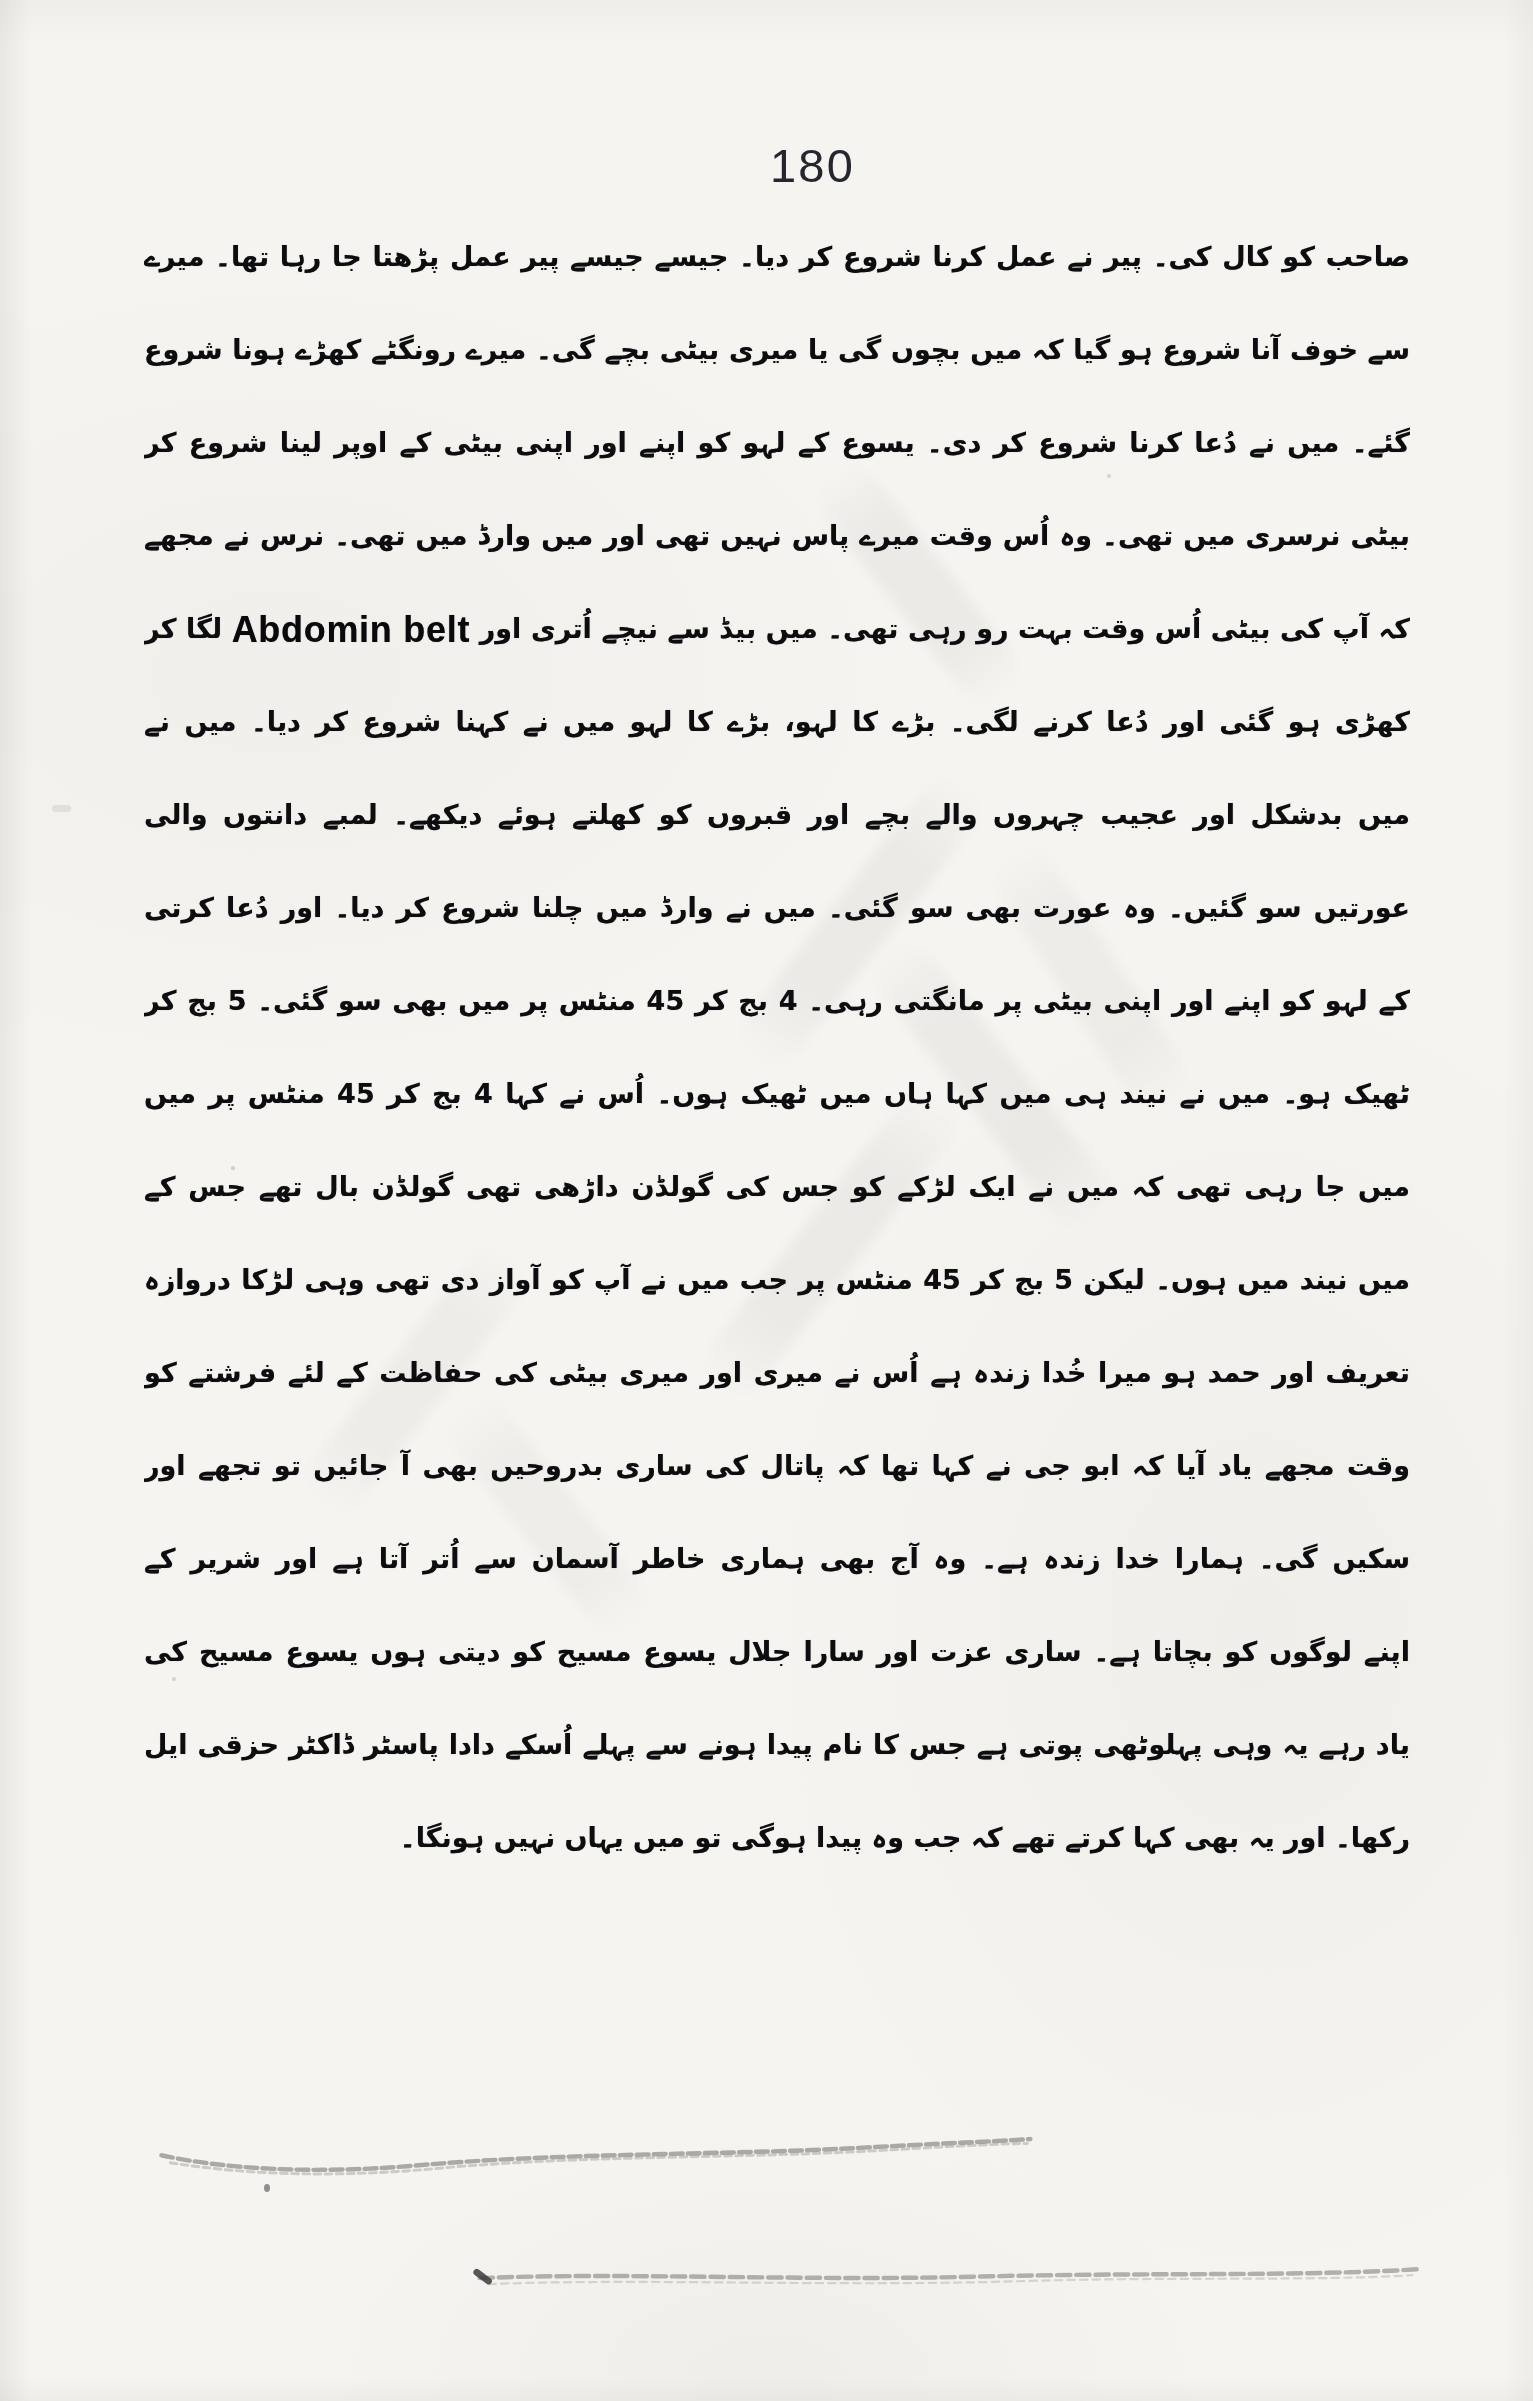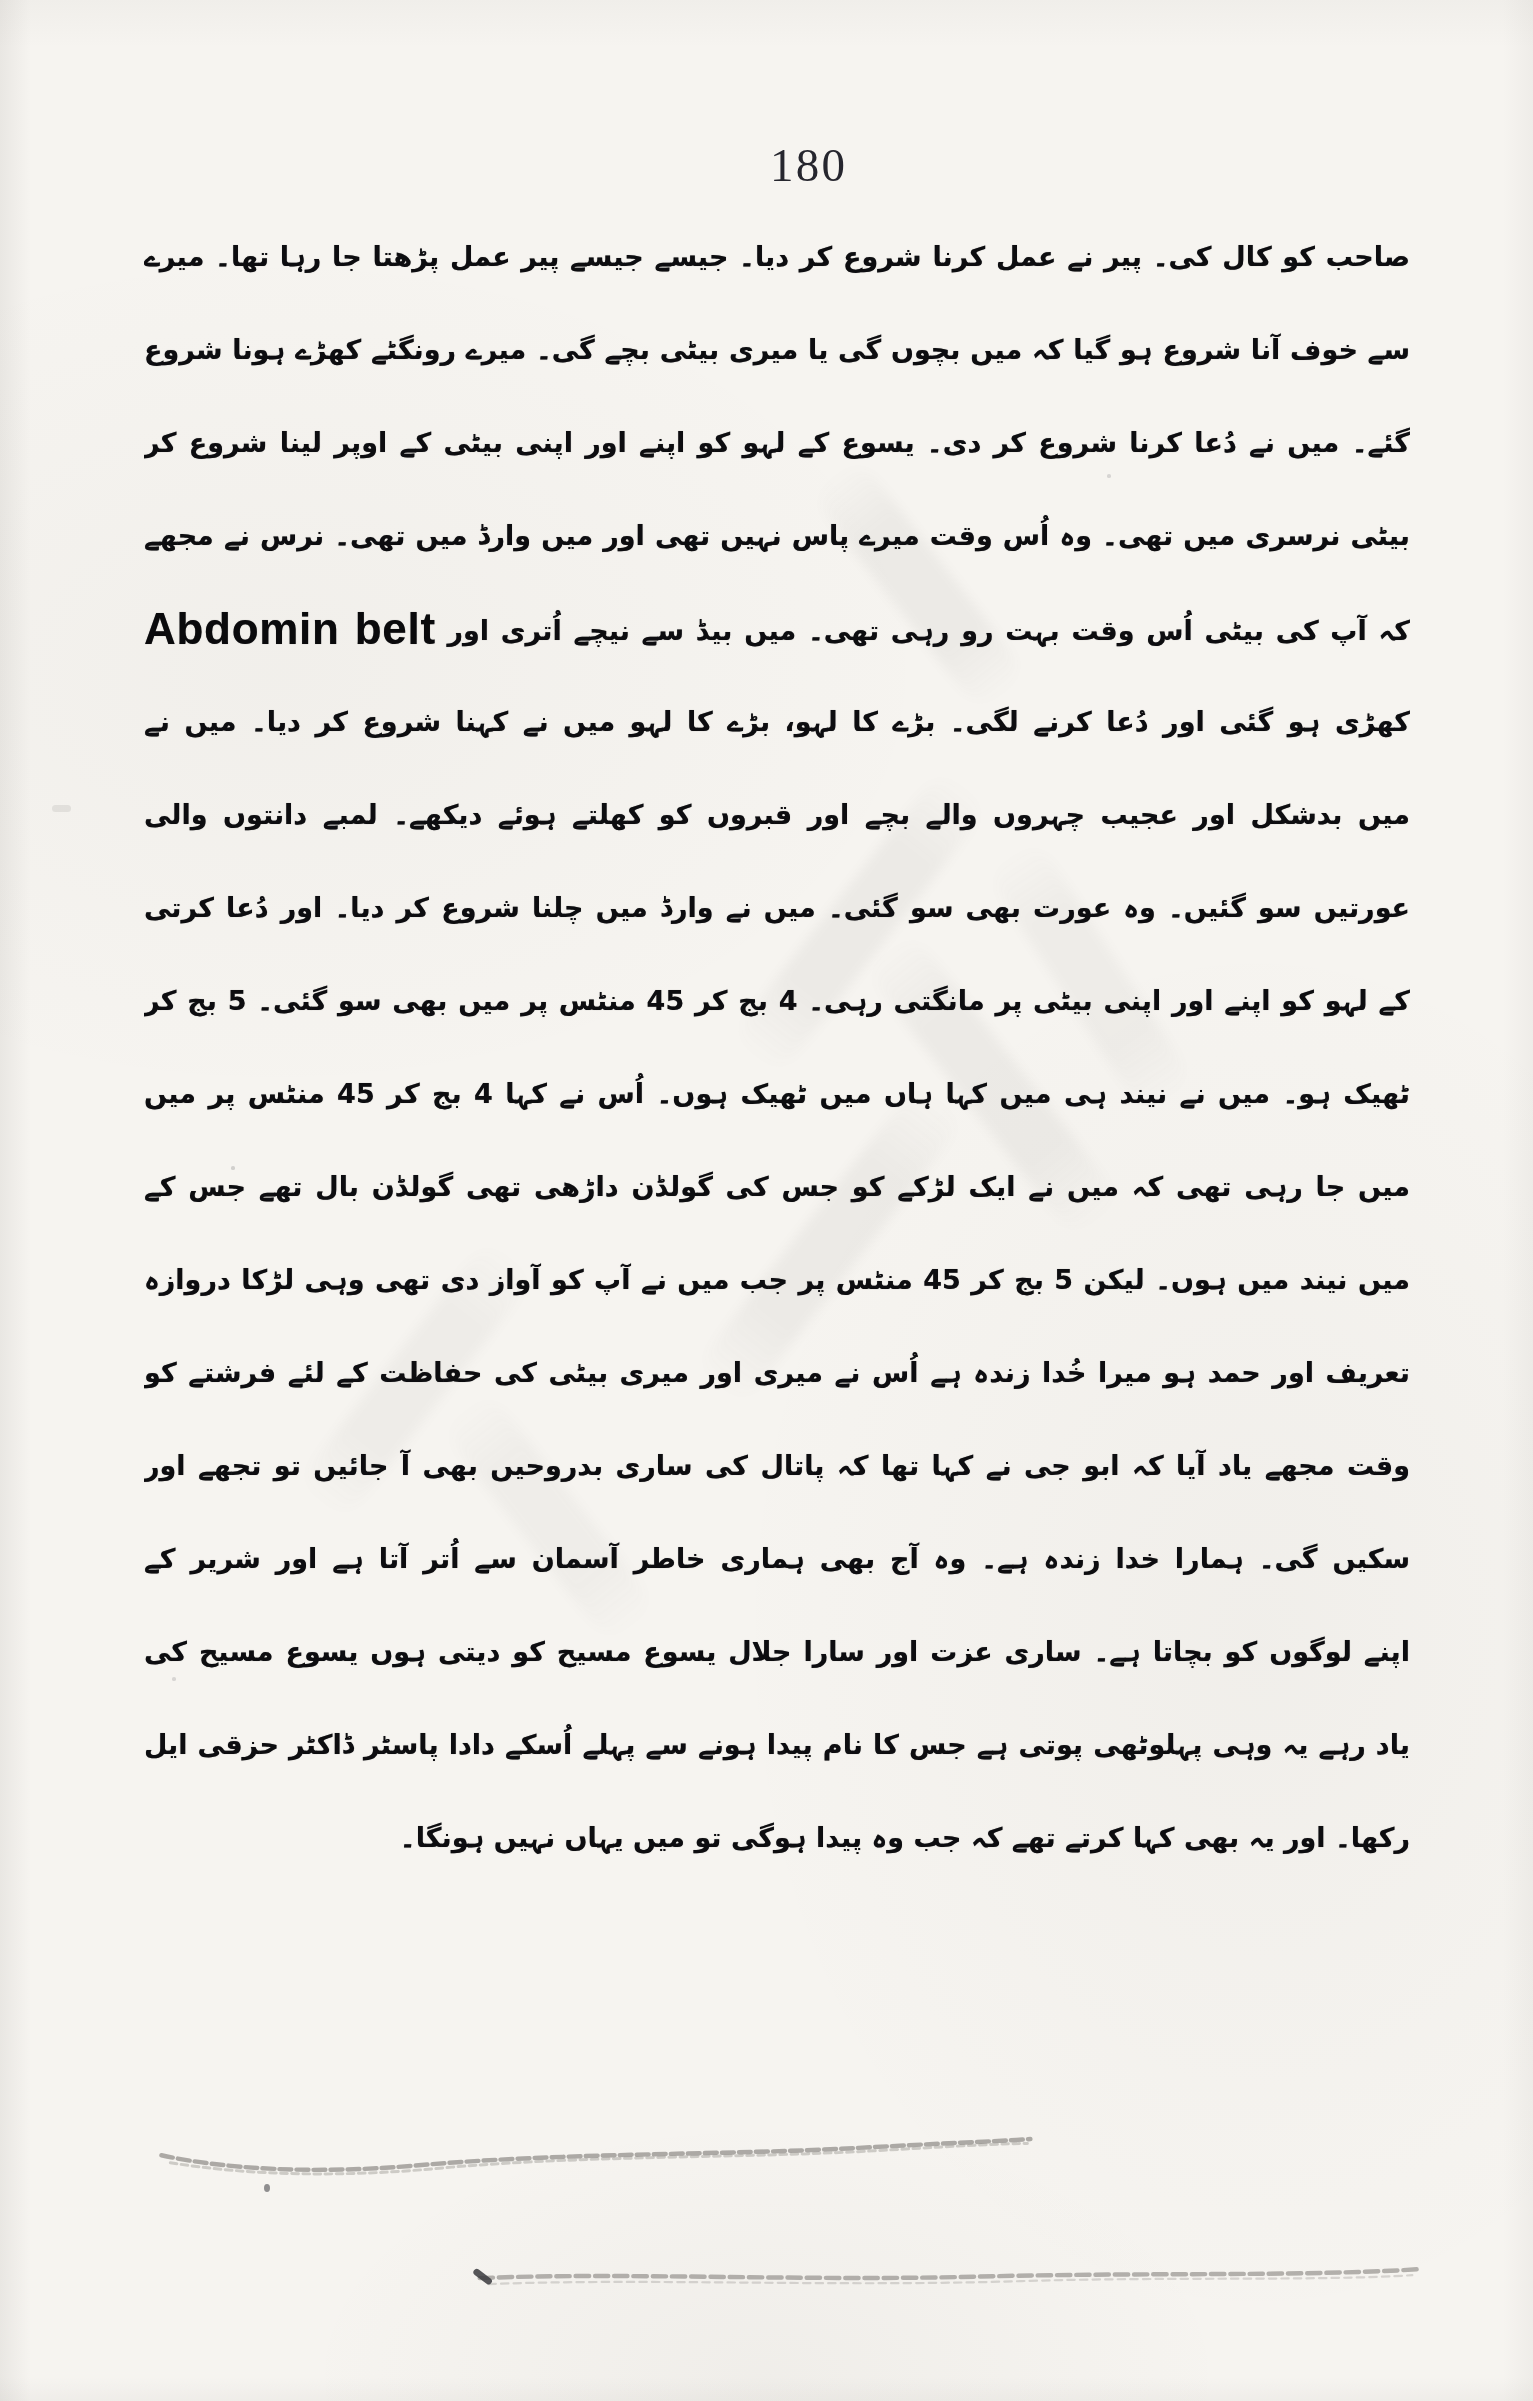--- a/index.html
+++ b/index.html
@@ -21,7 +21,7 @@
   .page-number{
     position:absolute;top:138px;left:770px;
     direction:ltr;
-    font-family:Liberation Serif, serif;
+    font-family:Liberation Sans, sans-serif;
     font-size:47px;font-weight:400;letter-spacing:2.2px;
     color:#26262e;
   }

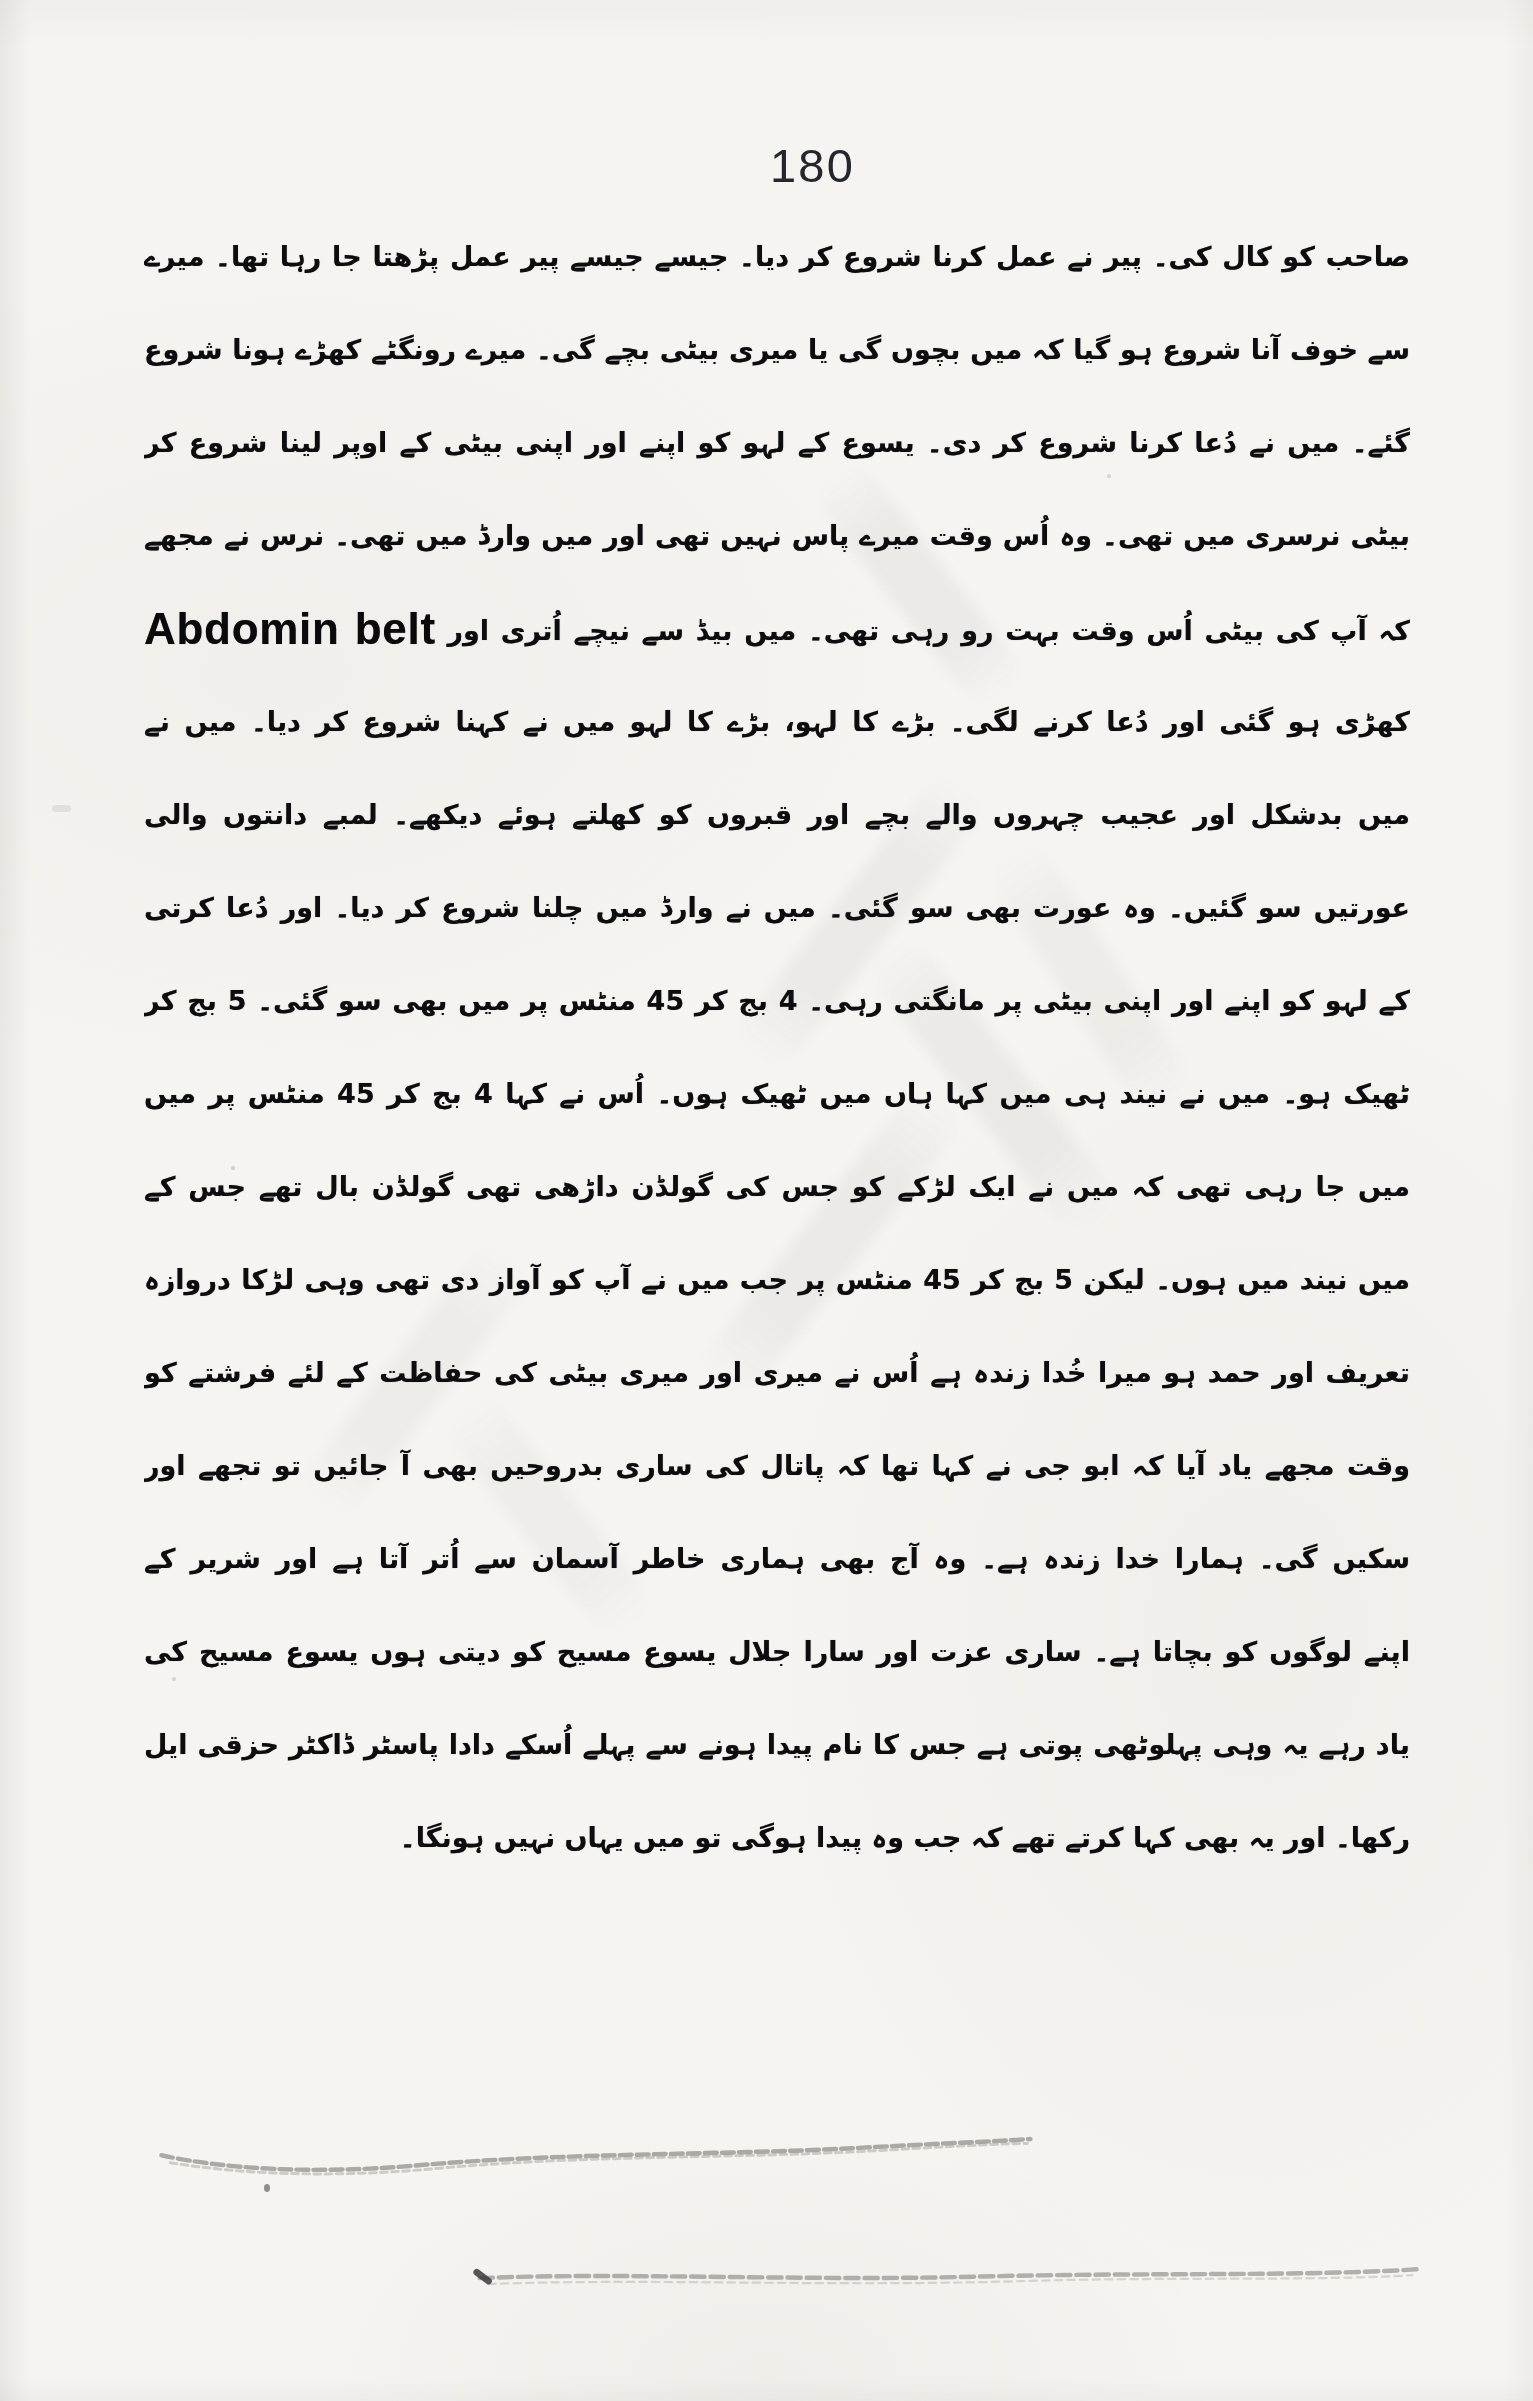--- a/index.html
+++ b/index.html
@@ -47,7 +47,7 @@
   .latin{
     font-family:"Liberation Sans", sans-serif;
     font-weight:700;
-    font-size:44px;
+    font-size:36px;
     letter-spacing:0.7px;
     color:#0a0a0c;
     vertical-align:-4.4px;

